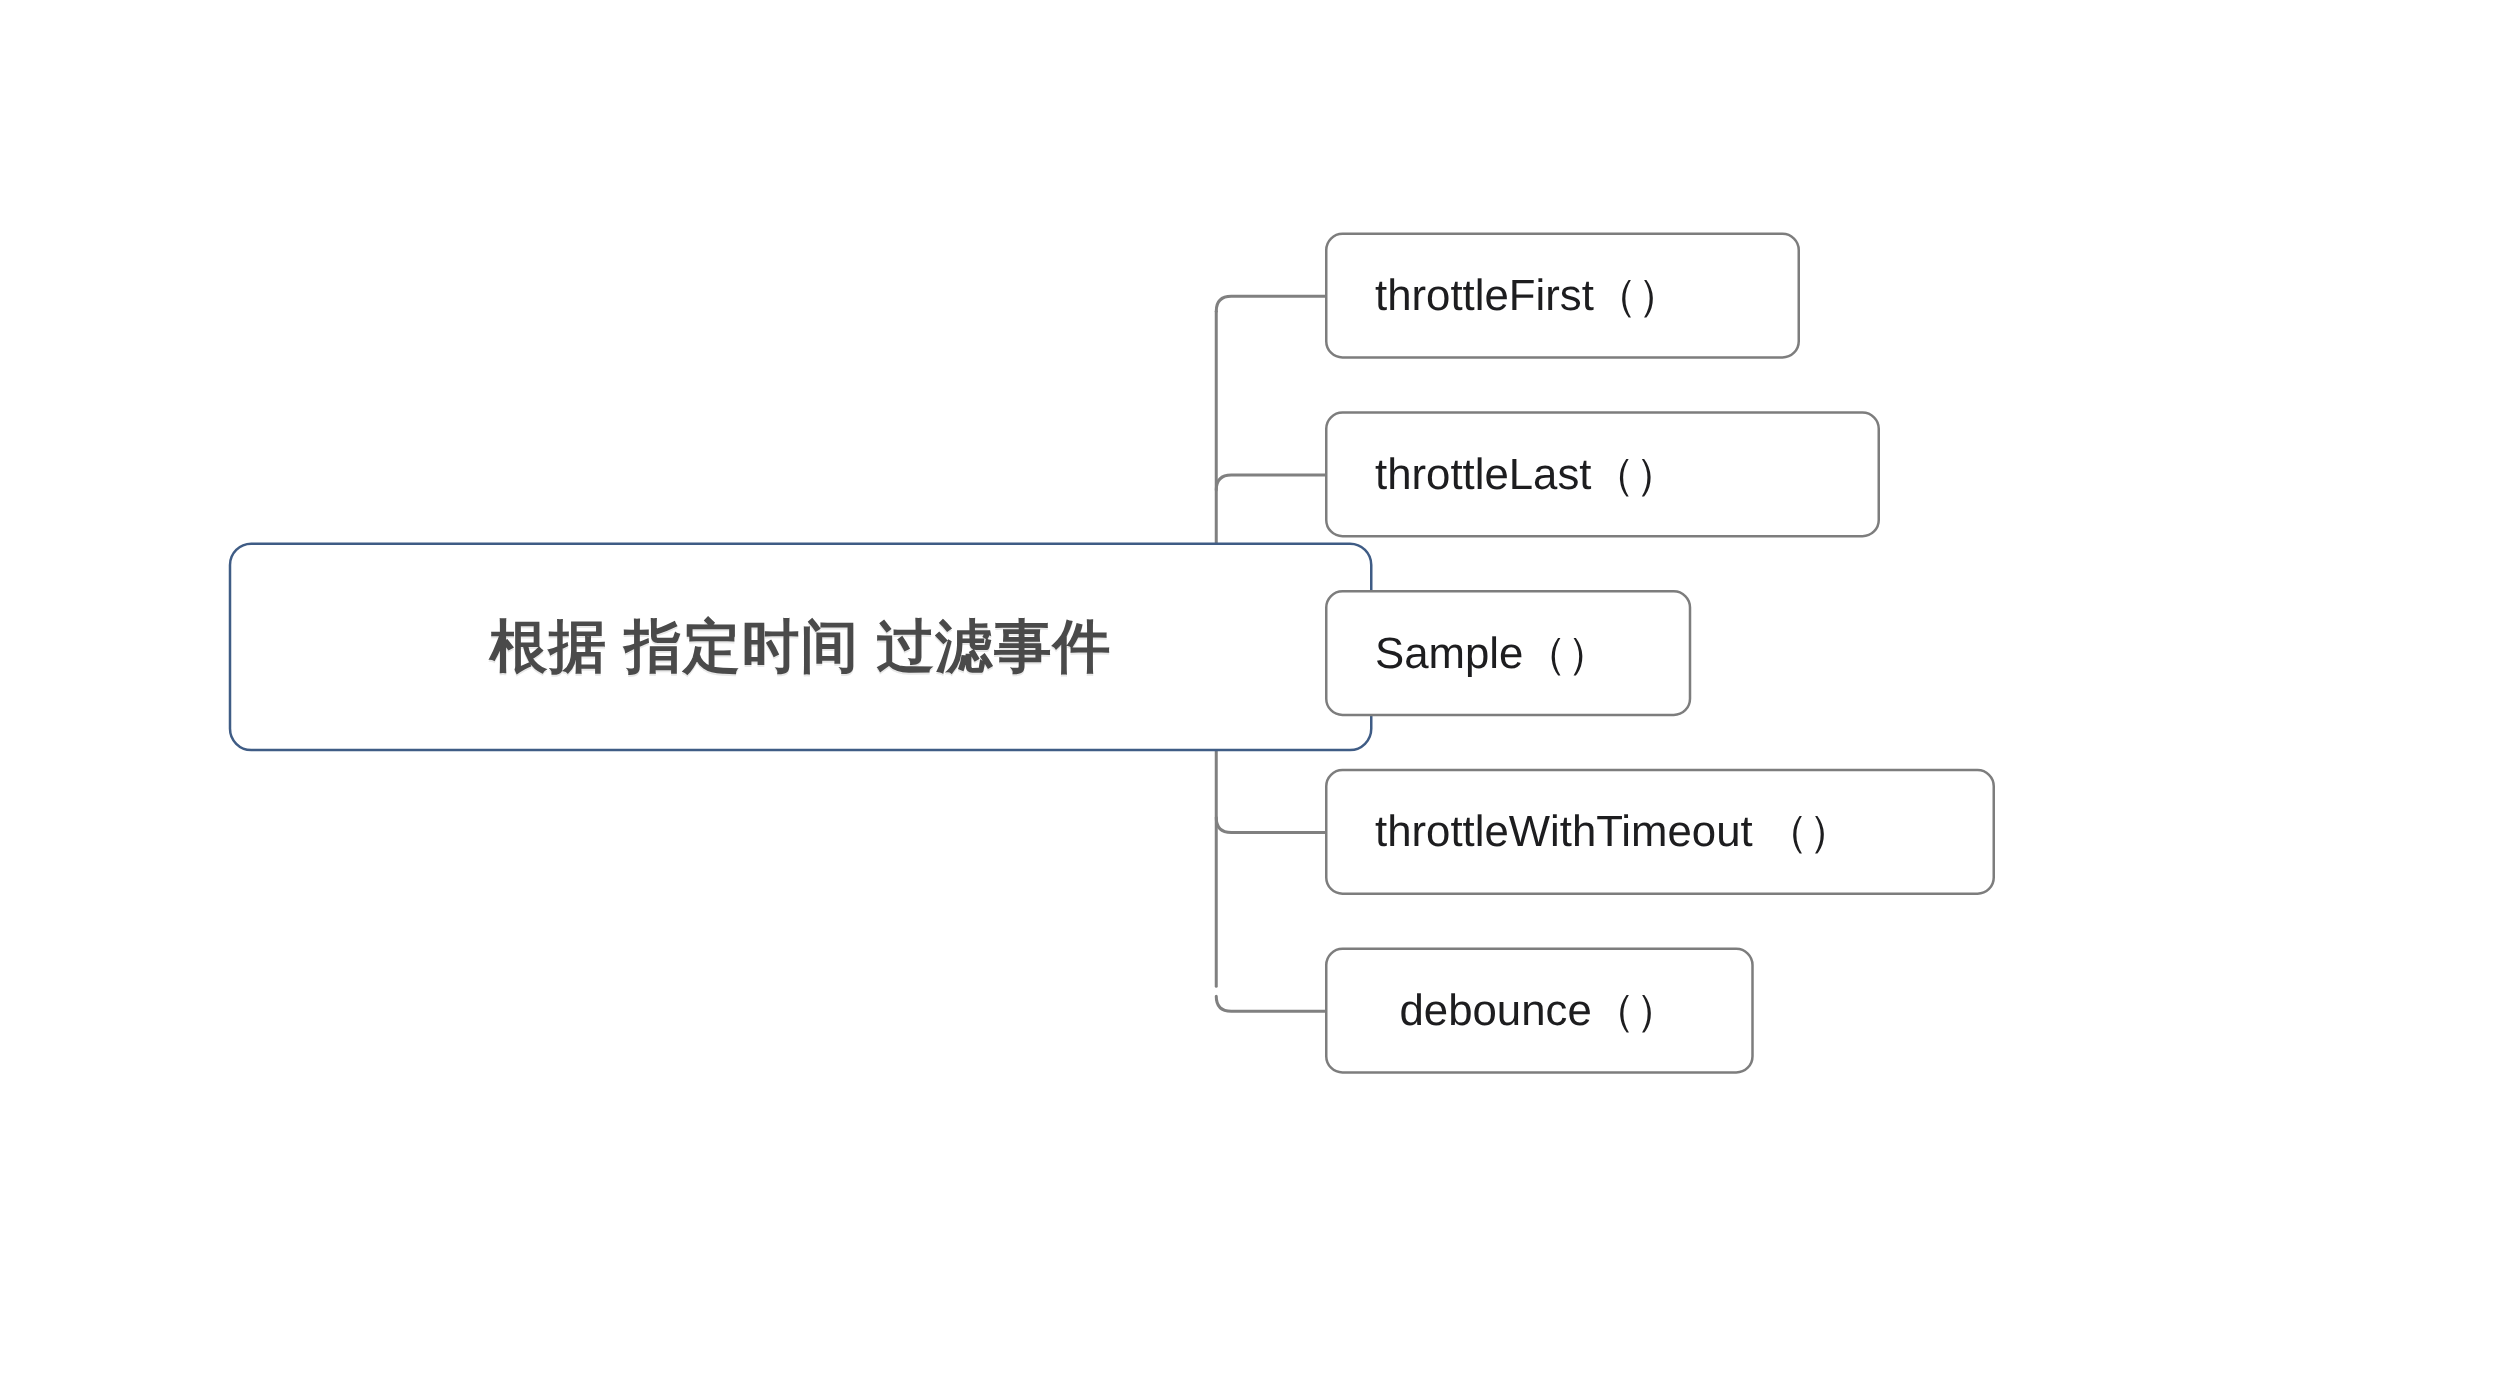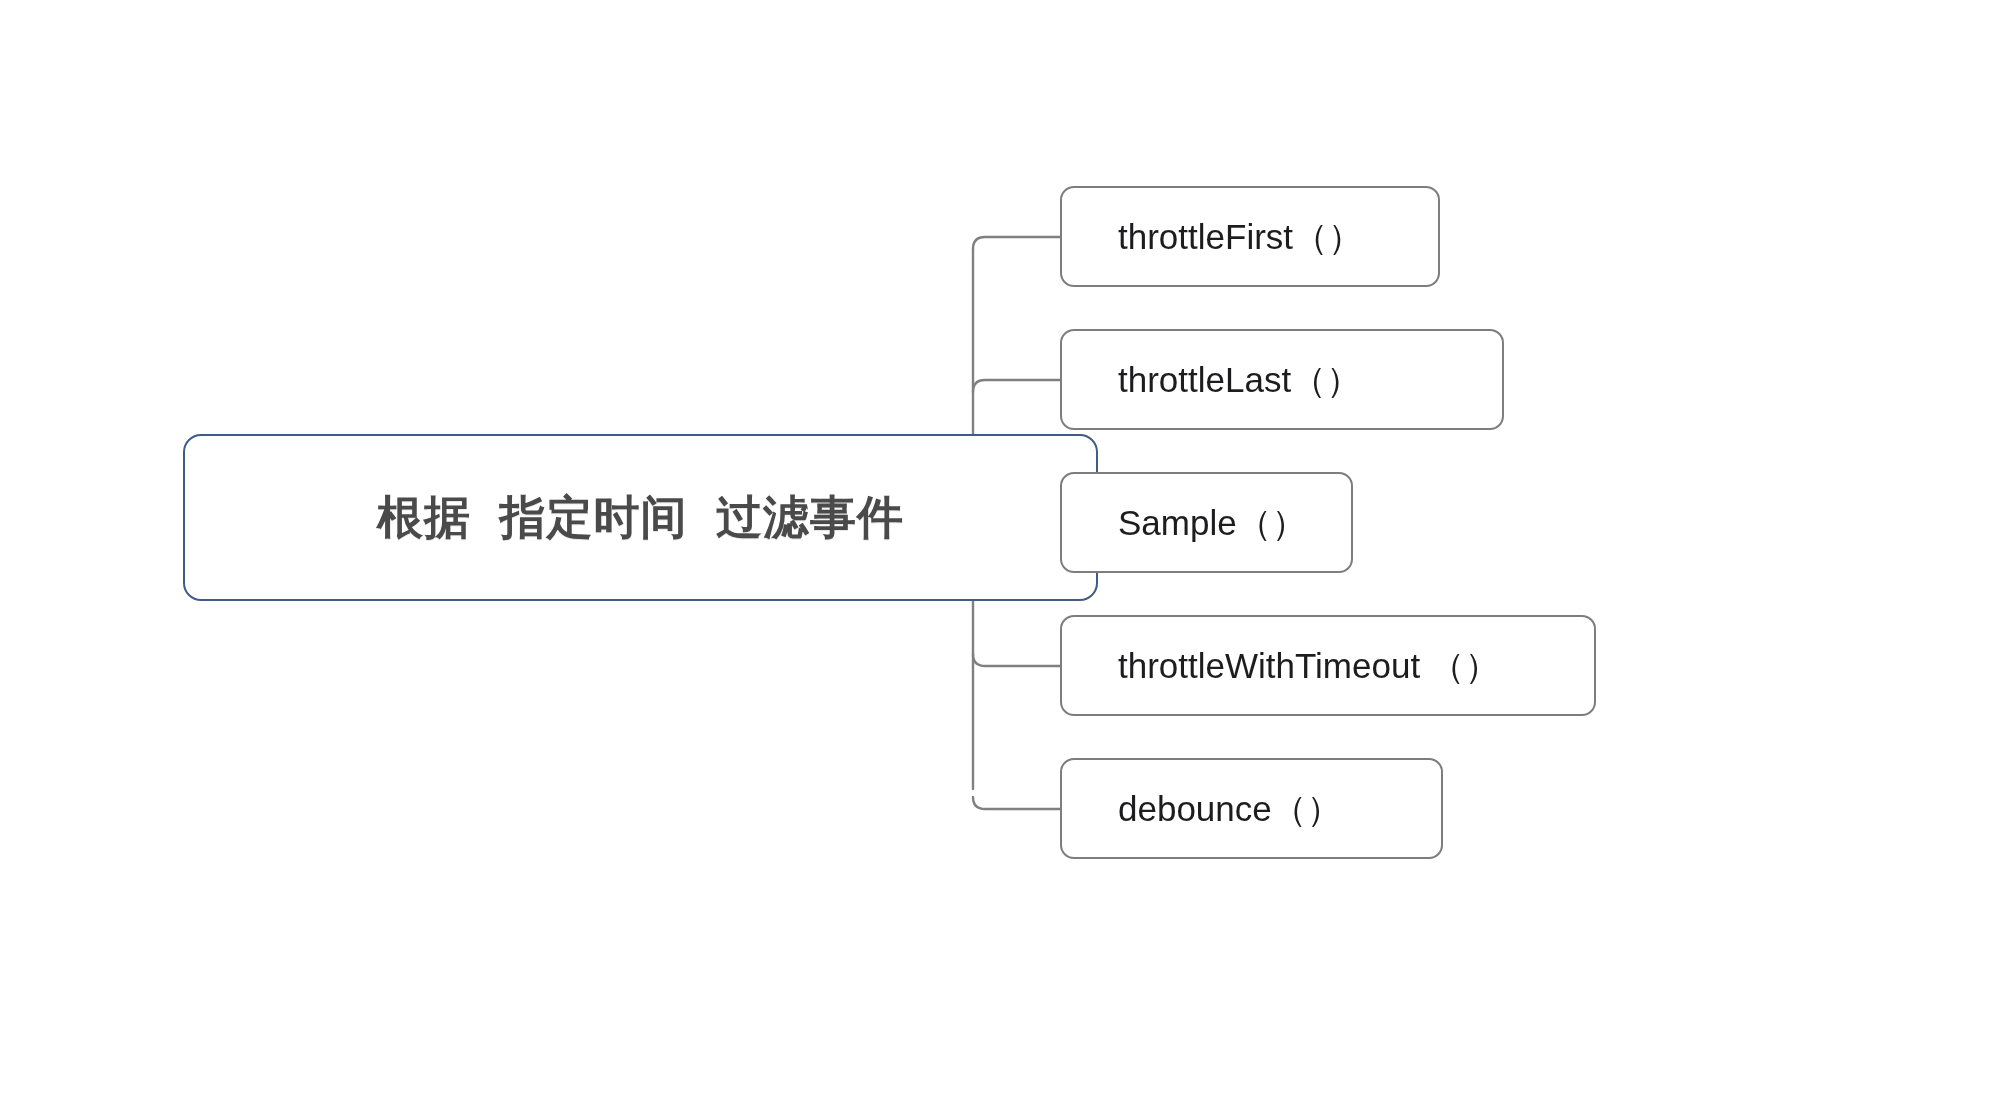--- a/index.html
+++ b/index.html
@@ -68,7 +68,7 @@
     border: 2.2px solid #7d7d7d;
     border-radius: 14px;
     height: 101px;
-    padding: 0 56px;
+    padding: 0 38px;
     justify-content: flex-start;
   }
 

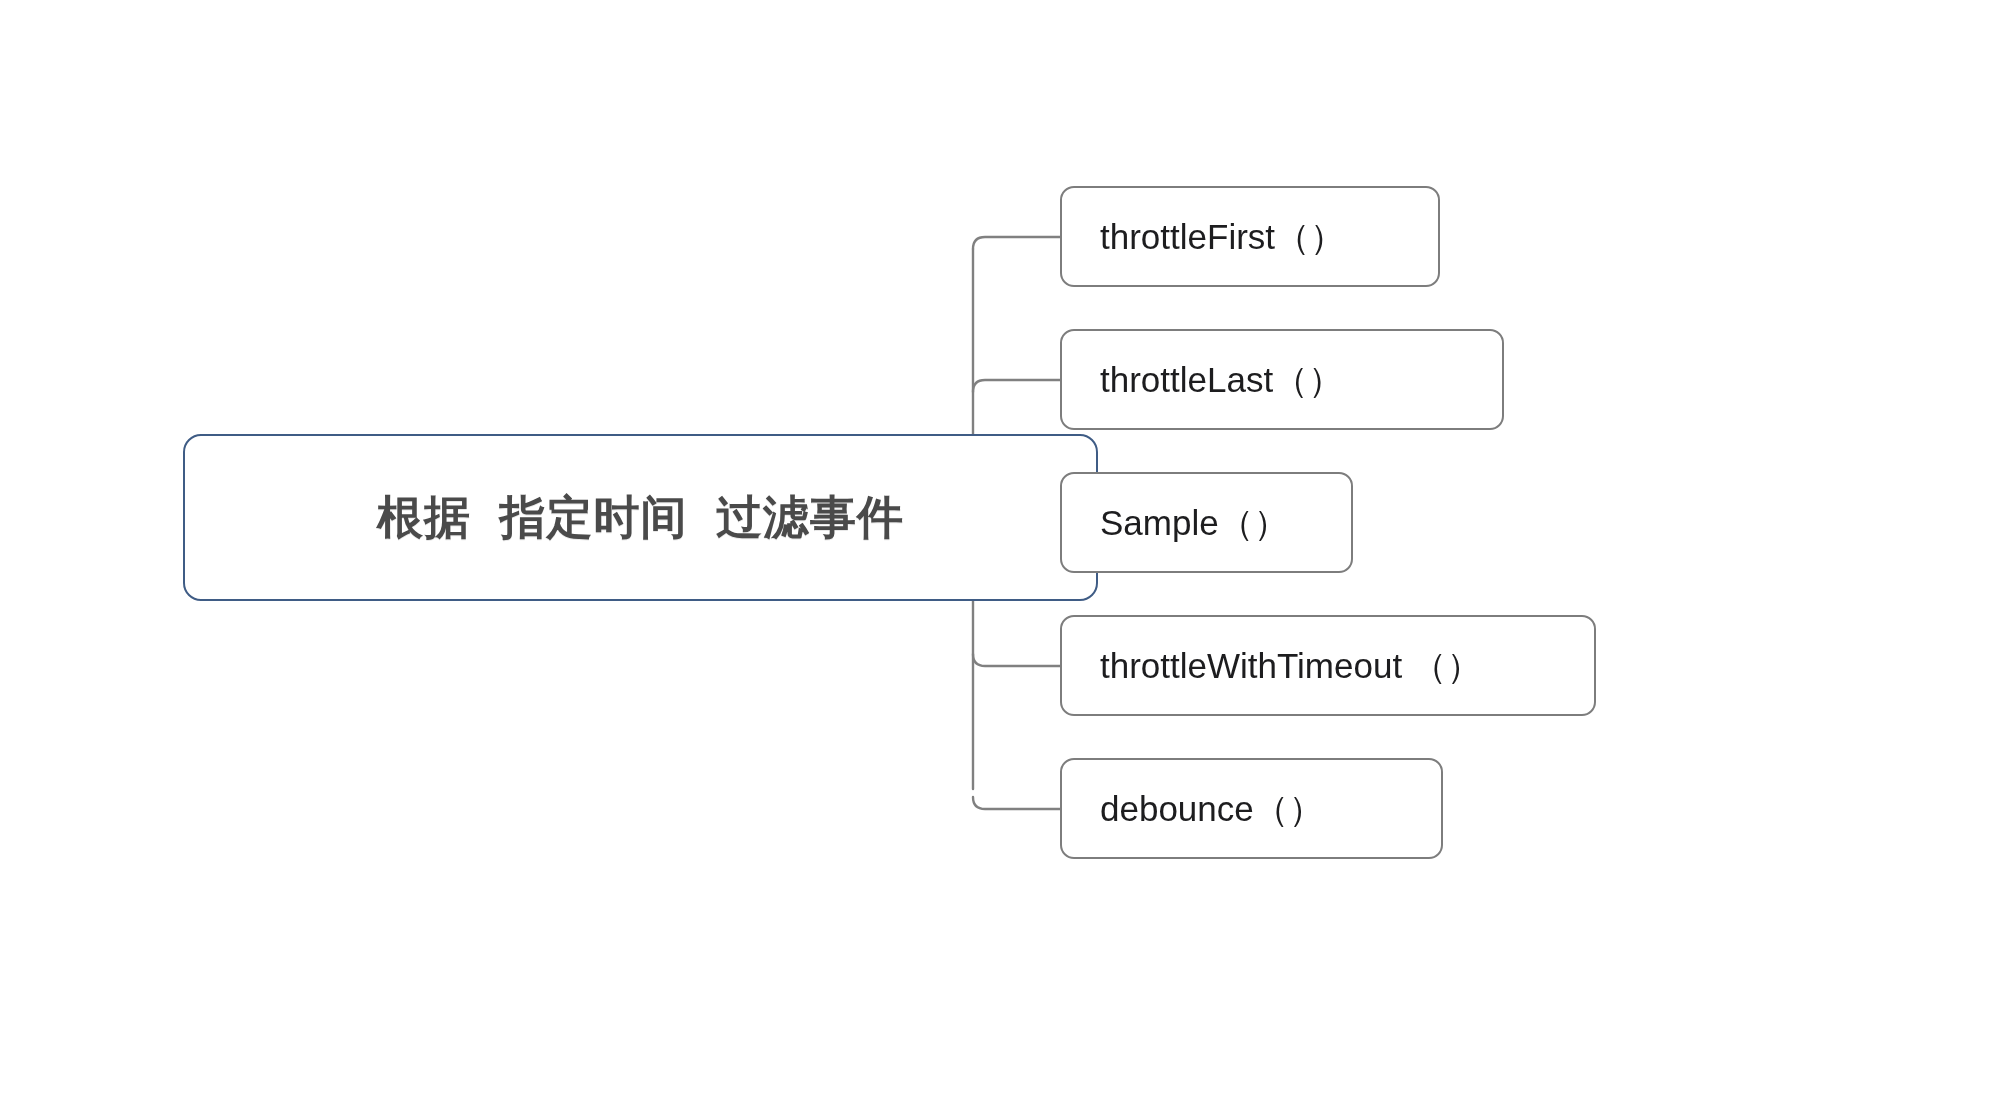--- a/index.html
+++ b/index.html
@@ -52,7 +52,6 @@
     border: 2.6px solid #3f5c85;
     border-radius: 18px;
     justify-content: center;
-    font-family: Liberation Mono, monospace;
   }
 
   .node-root .node-label {

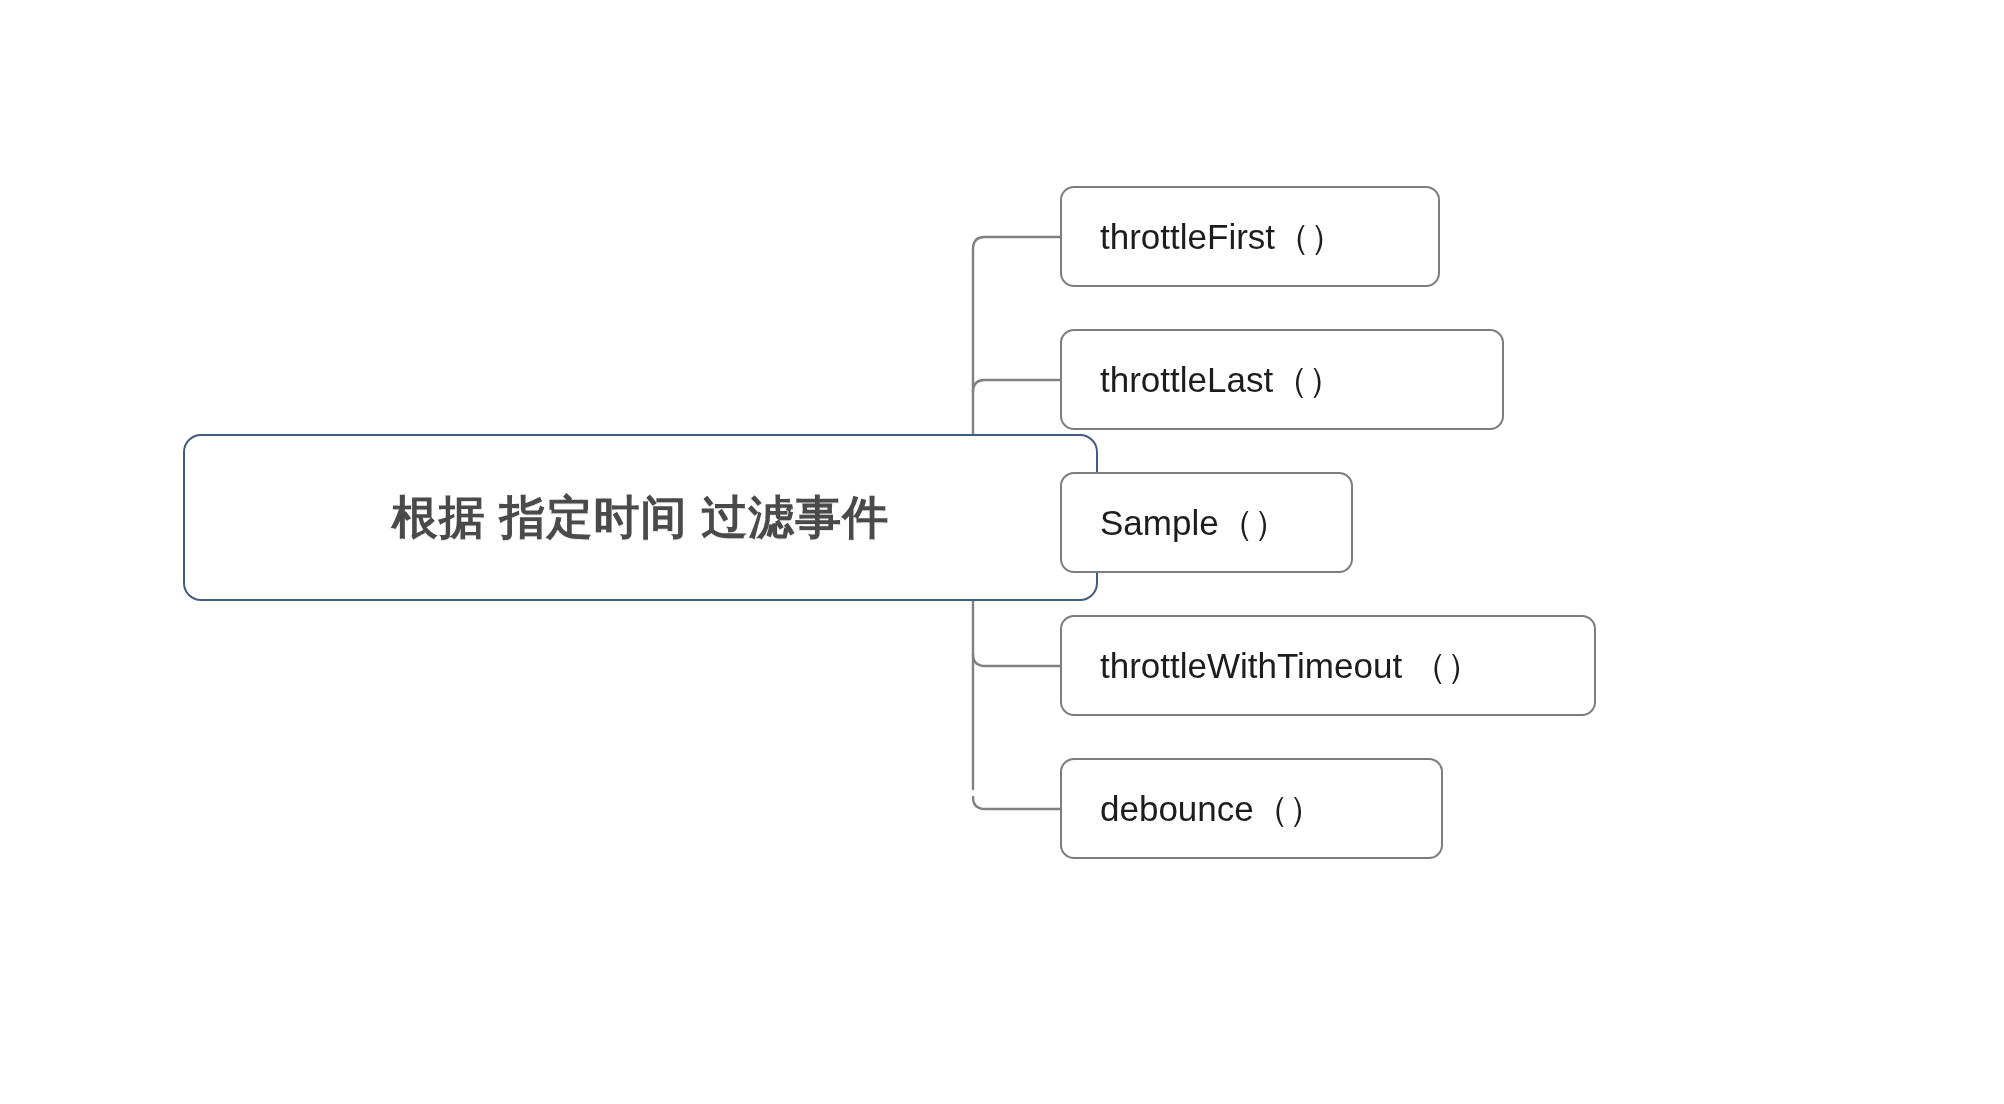--- a/index.html
+++ b/index.html
@@ -121,7 +121,7 @@
     <span class="node-label">throttleWithTimeout （）</span>
   </div>
 
-  <div class="node node-child" style="left:1060px; top:758px; width:383px;">
+  <div class="node node-child" style="left:1060px; top:758px; width:343px;justify-content:center;">
     <span class="node-label">debounce（）</span>
   </div>
 

